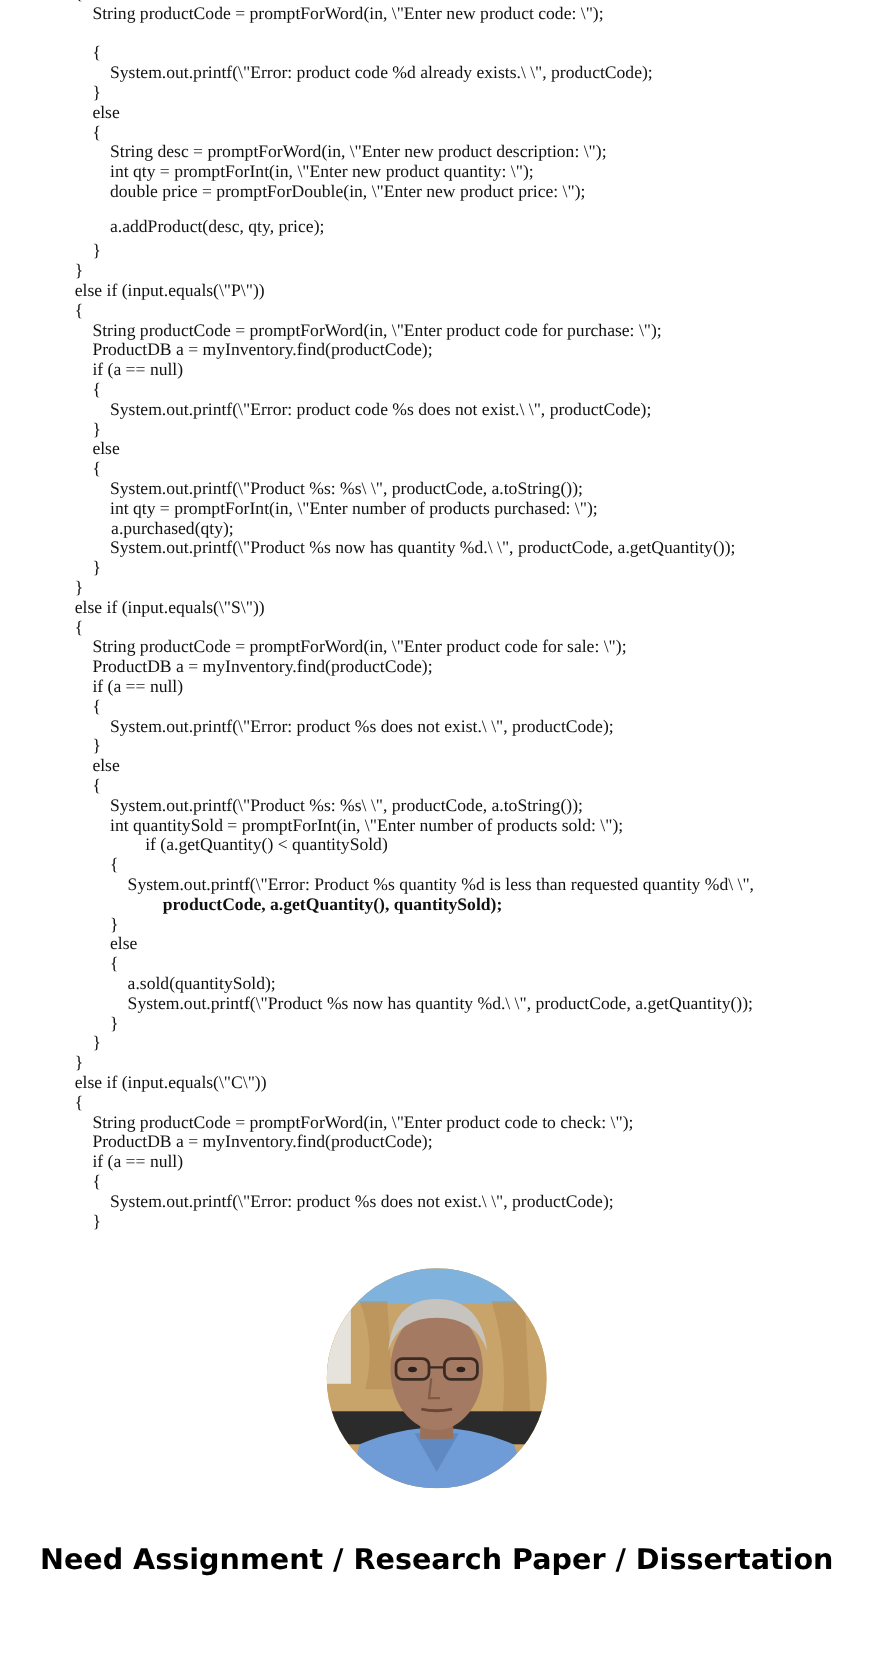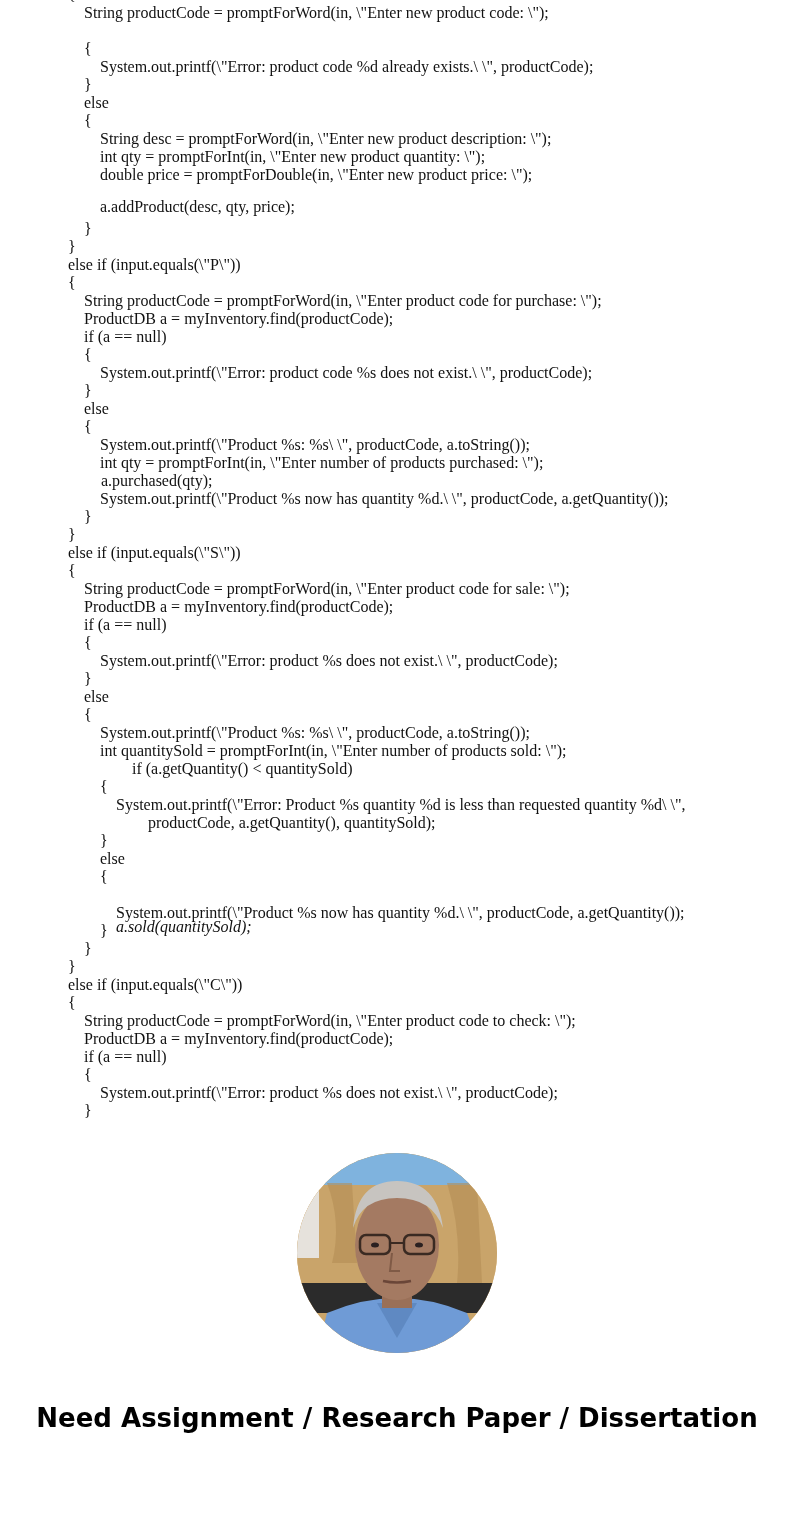--- a/index.html
+++ b/index.html
@@ -69,7 +69,7 @@
     <div class="line" style="top: 774px; left: 100px; margin-left: 32px;">if (a.getQuantity() &lt; quantitySold)</div>
     <div class="line" style="top: 792px; left: 100px;">{</div>
     <div class="line" style="top: 810px; left: 116px;">System.out.printf(\"Error: Product %s quantity %d is less than requested quantity %d\ \",</div>
-    <div class="line" style="top: 828px; left: 148px;">productCode, a.getQuantity(), quantitySold);</div>
+    <div class="line" style="top: 828px; left: 148px; font-weight: bold;">productCode, a.getQuantity(), quantitySold);</div>
     <div class="line" style="top: 846px; left: 100px;">}</div>
     <div class="line" style="top: 864px; left: 100px;">else</div>
     <div class="line" style="top: 882px; left: 100px;">{</div>

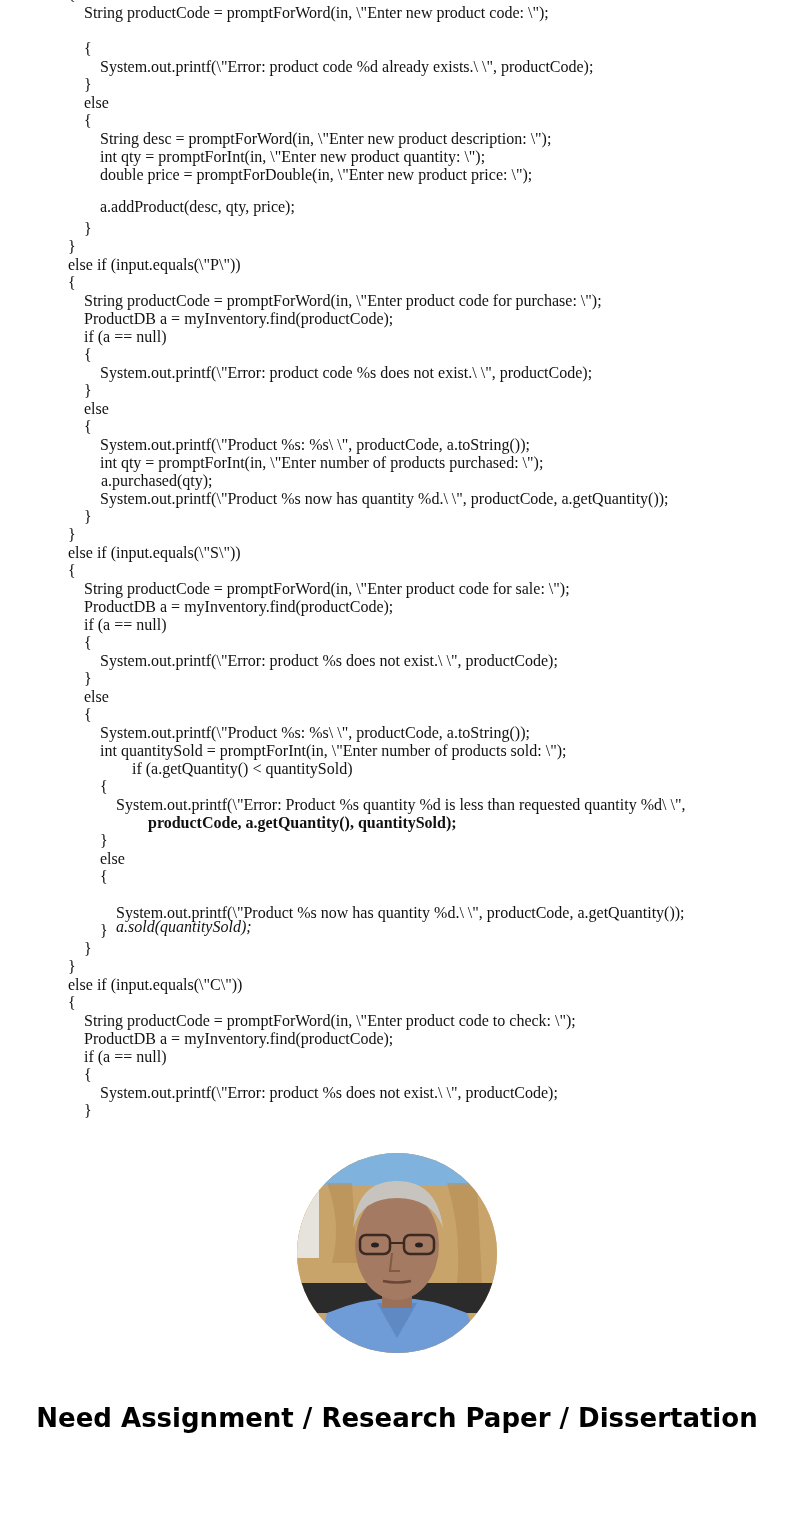--- a/index.html
+++ b/index.html
@@ -73,7 +73,7 @@
     <div class="line" style="top: 846px; left: 100px;">}</div>
     <div class="line" style="top: 864px; left: 100px;">else</div>
     <div class="line" style="top: 882px; left: 100px;">{</div>
-    <div class="line" style="top: 932px; left: 116px; font-style: italic;">a.sold(quantitySold);</div>
+    <div class="line" style="top: 900px; left: 116px;">a.sold(quantitySold);</div>
     <div class="line" style="top: 918px; left: 116px;">System.out.printf(\"Product %s now has quantity %d.\ \", productCode, a.getQuantity());</div>
     <div class="line" style="top: 936px; left: 100px;">}</div>
     <div class="line" style="top: 954px; left: 84px;">}</div>

